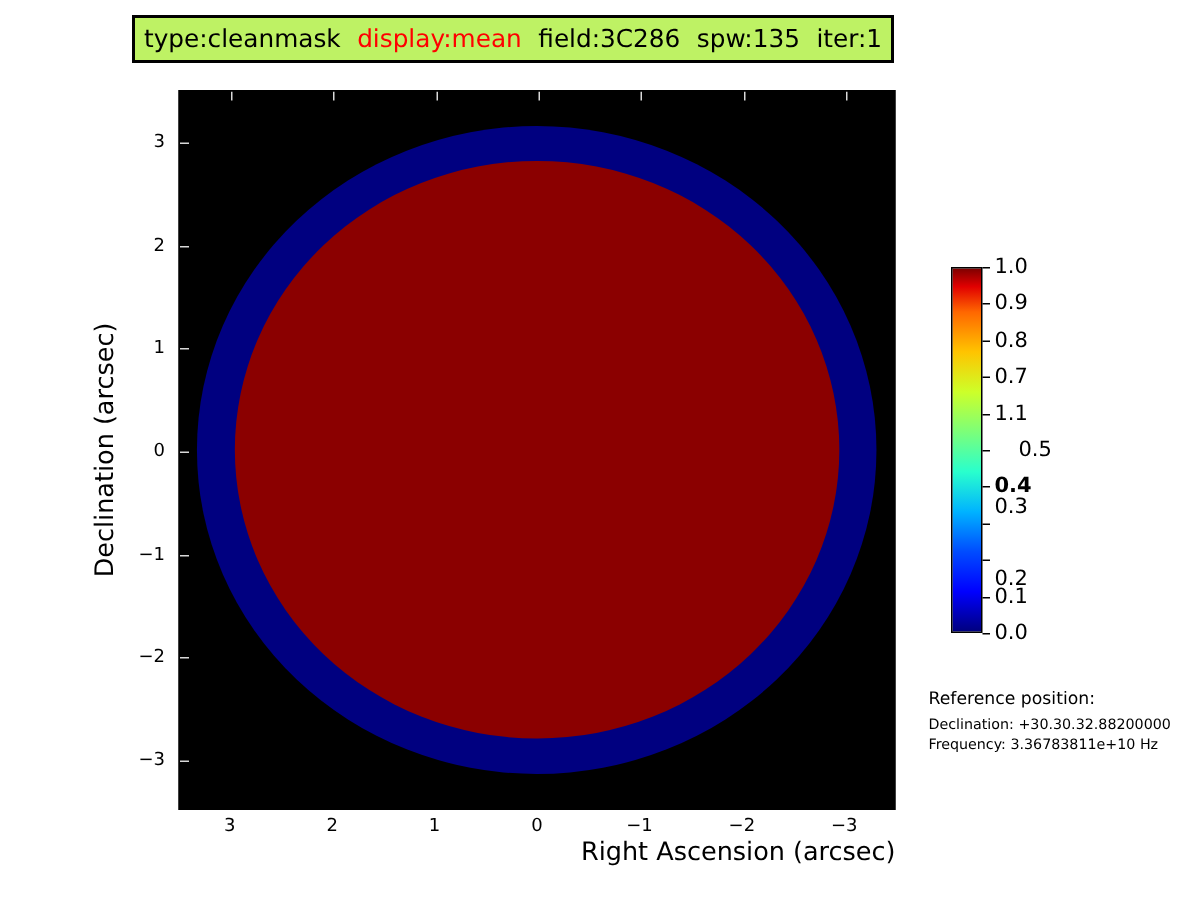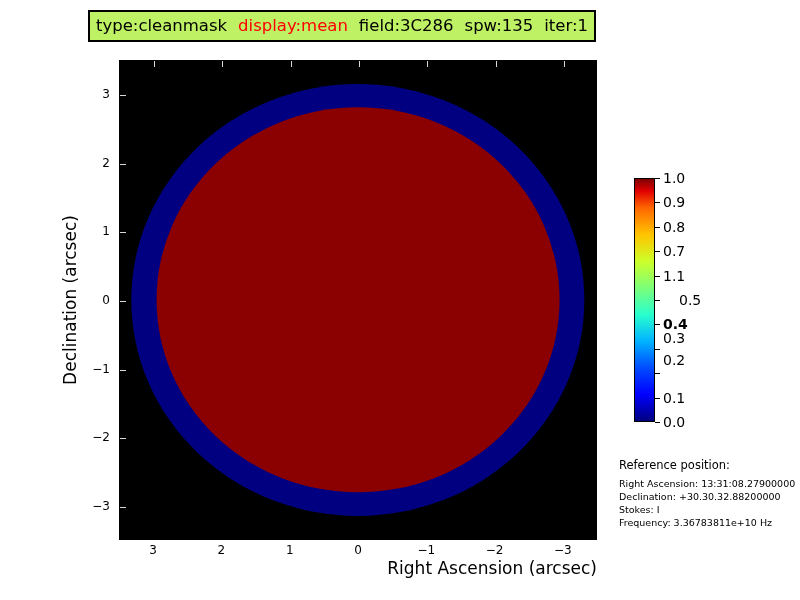--- a/index.html
+++ b/index.html
@@ -248,7 +248,7 @@
     <div class="cb-tick" style="top: 348.8px;"></div>
     <div class="cb-label" style="top: 338px;">0.3</div>
     <div class="cb-tick" style="top: 373.2px;"></div>
-    <div class="cb-label" style="top: 360px;">0.2</div>
+    <div class="cb-label" style="top: 386px;">0.2</div>
     <div class="cb-tick" style="top: 397.6px;"></div>
     <div class="cb-label" style="top: 397.6px;">0.1</div>
     <div class="cb-tick" style="top: 422px;"></div>

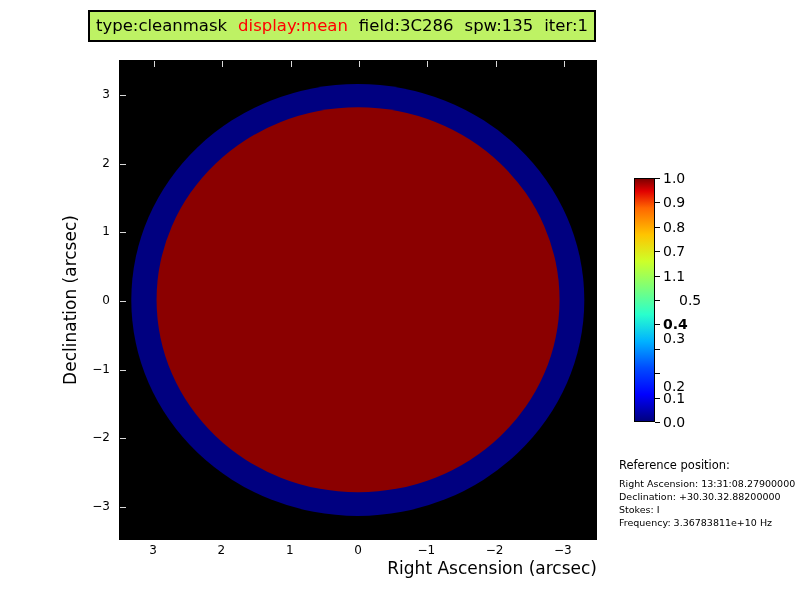--- a/index.html
+++ b/index.html
@@ -257,7 +257,6 @@
 
 <div id="refblock">
   <div class="ref-head">Reference position:</div>
-  <div class="ref-line">Right Ascension: 13:31:08.27900000</div>
   <div class="ref-line">Declination: +30.30.32.88200000</div>
   <div class="ref-line">Stokes: I</div>
   <div class="ref-line">Frequency: 3.36783811e+10 Hz</div>

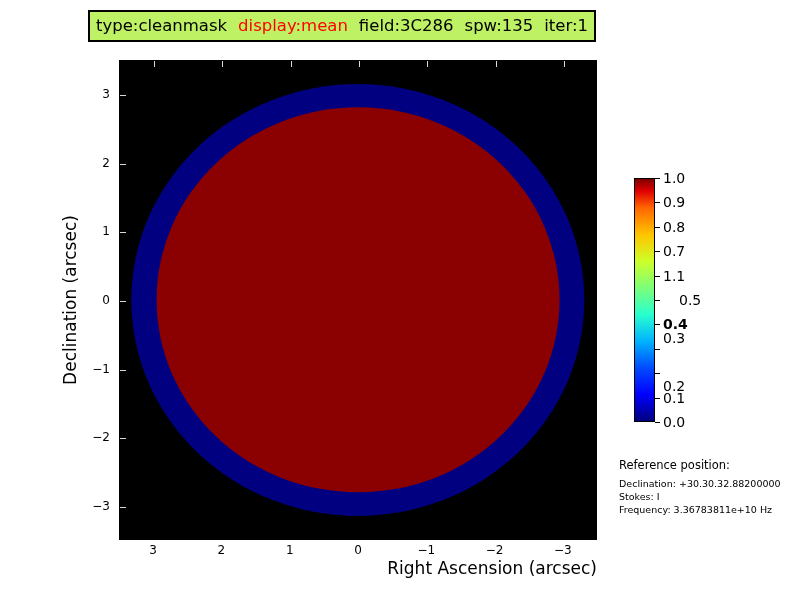--- a/index.html
+++ b/index.html
@@ -258,7 +258,6 @@
 <div id="refblock">
   <div class="ref-head">Reference position:</div>
   <div class="ref-line">Declination: +30.30.32.88200000</div>
-  <div class="ref-line">Stokes: I</div>
   <div class="ref-line">Frequency: 3.36783811e+10 Hz</div>
 </div>
 

